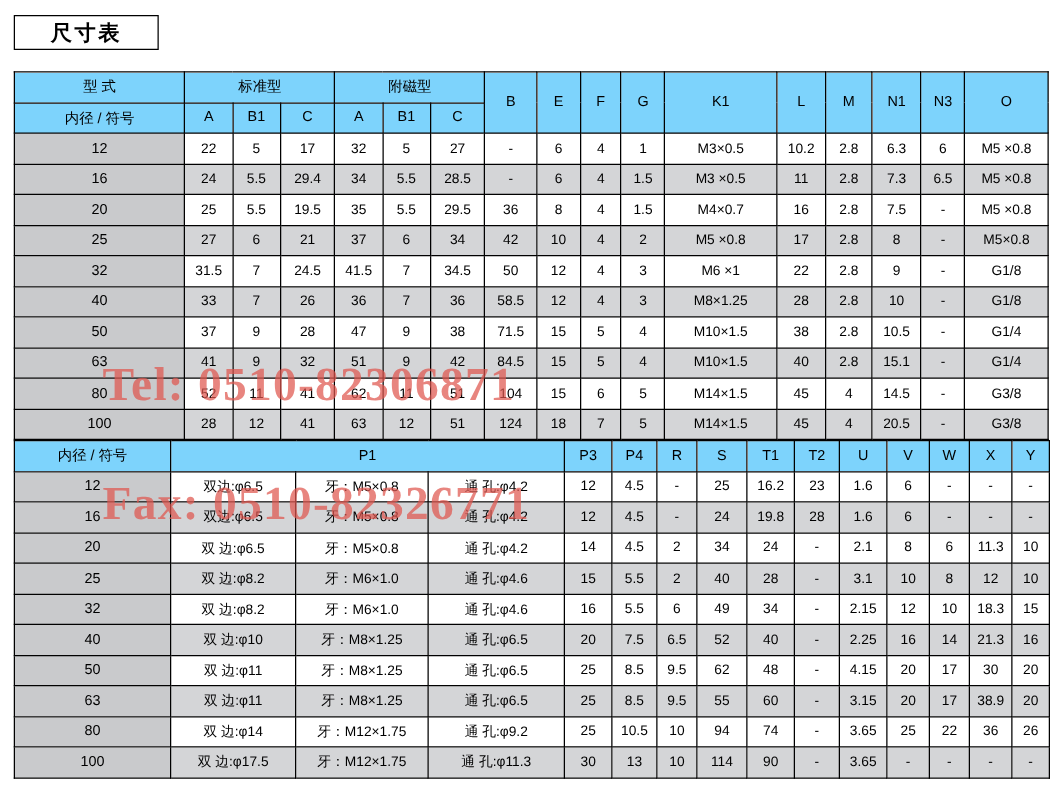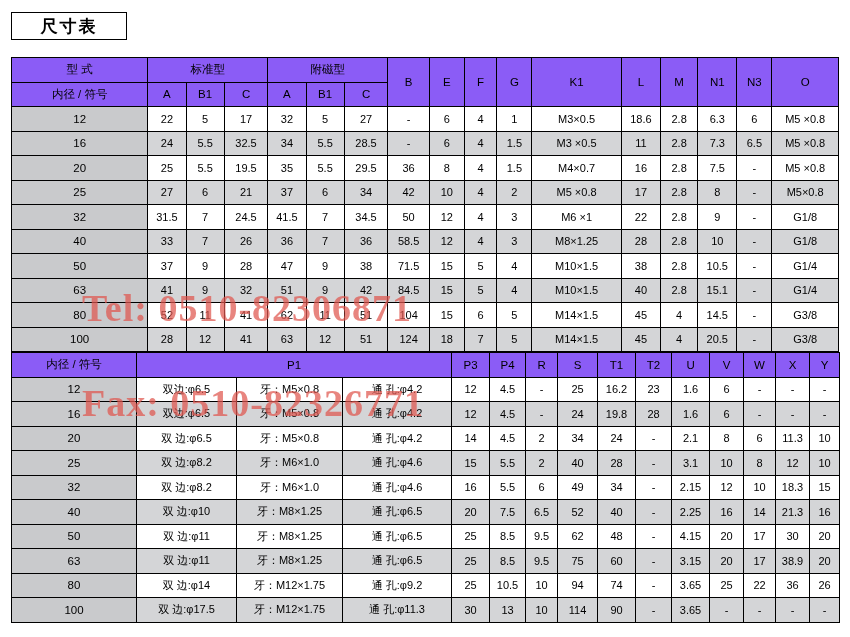--- a/index.html
+++ b/index.html
@@ -40,7 +40,7 @@
   .t1{position:absolute;left:11px;top:57px;width:828px;}
   .t2{position:absolute;left:11px;top:352px;width:828px;}
 
-  .hdr{background:#8b5cf6;font-size:11.5px;font-weight:normal;height:22px;margin-top:20px;}
+  .hdr{background:#7dd3fc;font-size:11.5px;font-weight:normal;height:22px;margin-top:20px;}
   .hdr.tall{height:23px;}
   .rowshade{background:#d4d5d7;}
   .rowlight{background:#ffffff;}

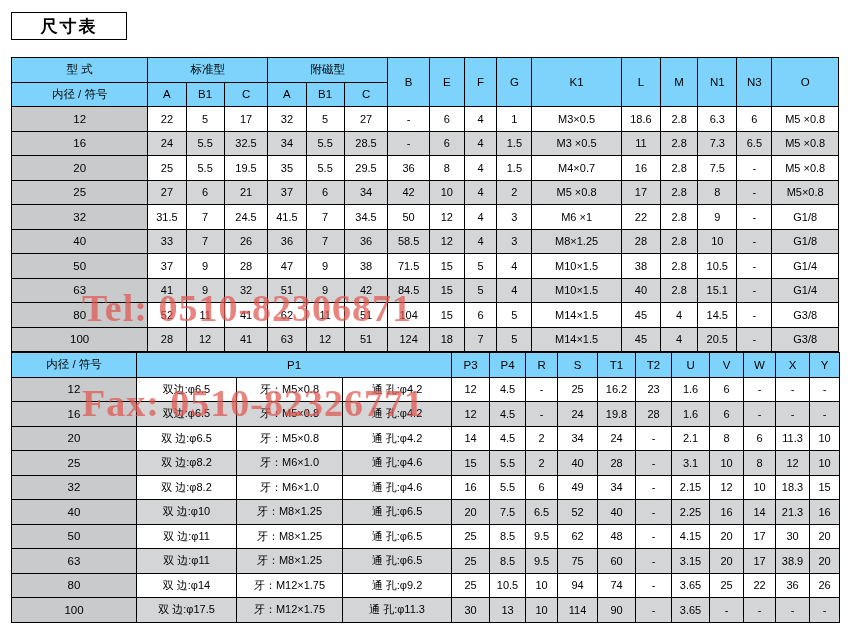--- a/index.html
+++ b/index.html
@@ -140,7 +140,7 @@
           <td>4</td>
           <td>1</td>
           <td>M3×0.5</td>
-          <td>18.6</td>
+          <td>10.2</td>
           <td>2.8</td>
           <td>6.3</td>
           <td>6</td>

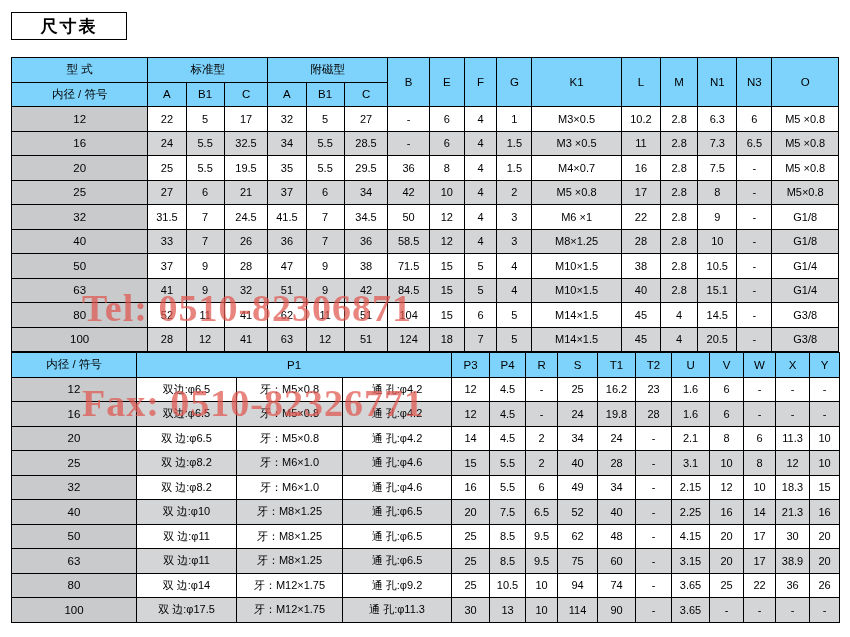--- a/index.html
+++ b/index.html
@@ -150,7 +150,7 @@
           <td class="idcell">16</td>
           <td>24</td>
           <td>5.5</td>
-          <td>32.5</td>
+          <td>29.4</td>
           <td>34</td>
           <td>5.5</td>
           <td>28.5</td>

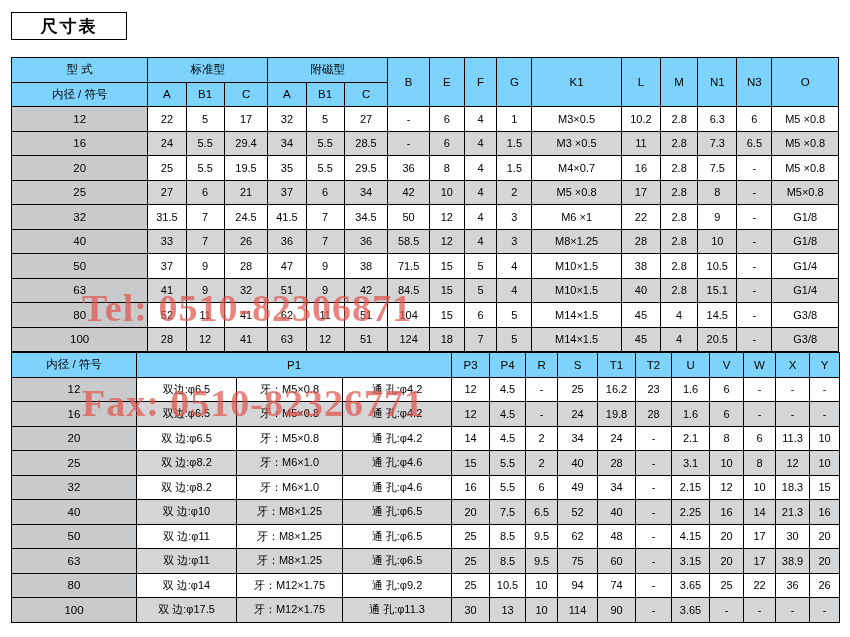--- a/index.html
+++ b/index.html
@@ -483,7 +483,7 @@
           <td>25</td>
           <td>8.5</td>
           <td>9.5</td>
-          <td>75</td>
+          <td>55</td>
           <td>60</td>
           <td>-</td>
           <td>3.15</td>

